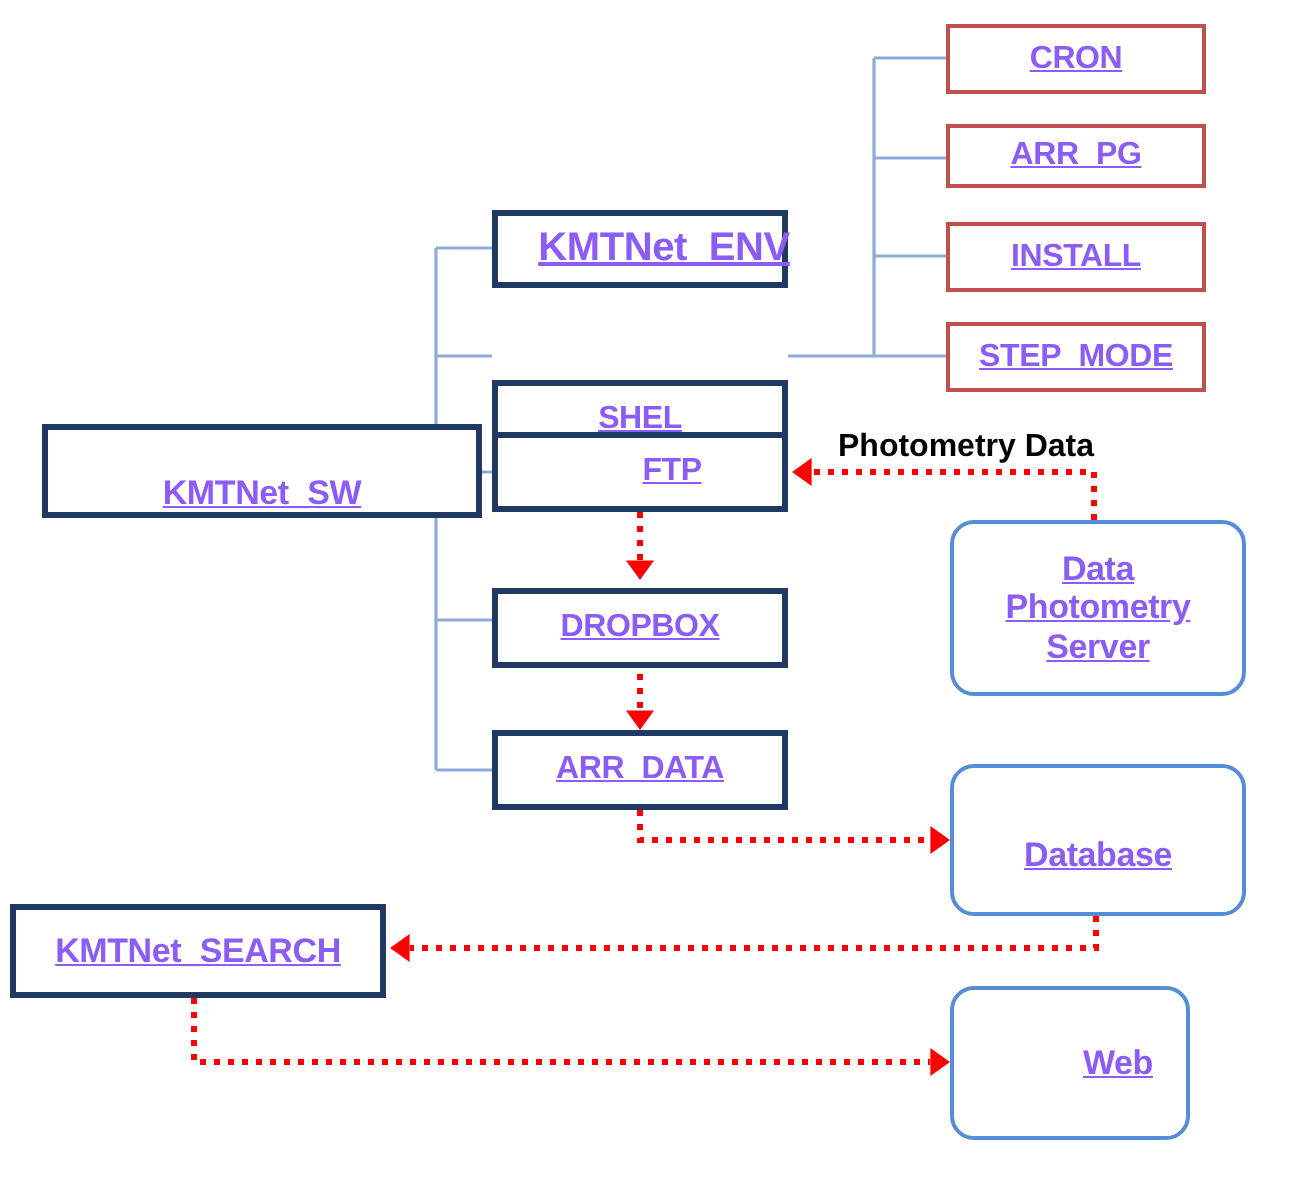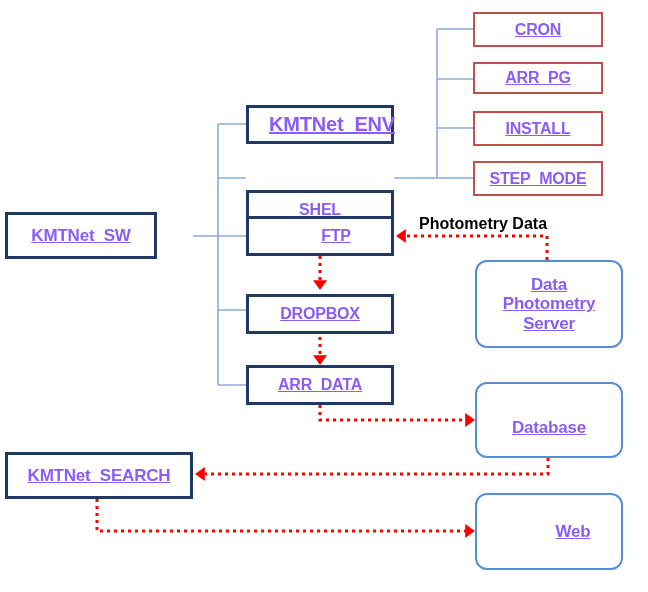--- a/index.html
+++ b/index.html
@@ -99,7 +99,7 @@
   </svg>
 
   <div id="node-layer">
-      <div class="node-box style-navy" style="left: 5px; top: 212px; width: 152px; height: 47px;">
+      <div class="node-box style-navy" style="left: 21px; top: 212px; width: 220px; height: 47px; align-items: flex-end;">
         <span class="node-label" style="font-size: 17px;">KMTNet_SW</span>
       </div>
       <div class="node-box style-navy" style="left: 246px; top: 105px; width: 148px; height: 39px;">

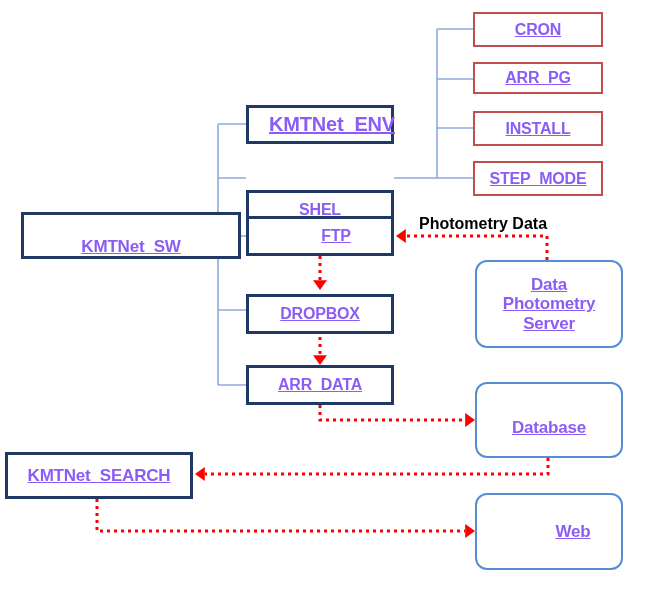--- a/index.html
+++ b/index.html
@@ -140,7 +140,7 @@
       <div class="node-box style-rounded" style="left: 475px; top: 382px; width: 148px; height: 76px;">
         <span class="node-label" style="font-size: 17px; margin-top: 16px;">Database</span>
       </div>
-      <div class="node-box style-rounded" style="left: 475px; top: 493px; width: 148px; height: 77px; padding-left: 48px;">
+      <div class="node-box style-rounded" style="left: 475px; top: 493px; width: 120px; height: 77px; padding-left: 48px;">
         <span class="node-label" style="font-size: 17px;">Web</span>
       </div>
     </div>

